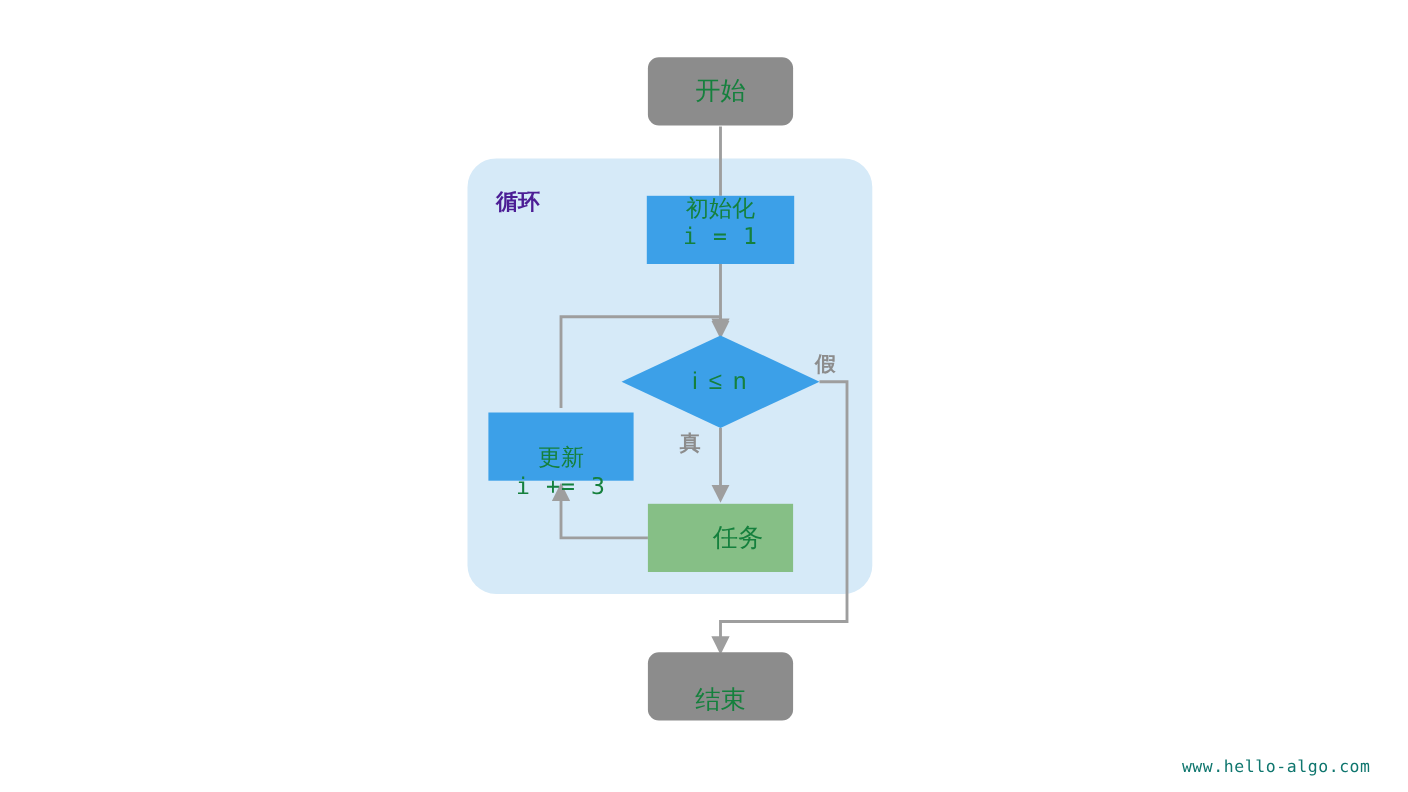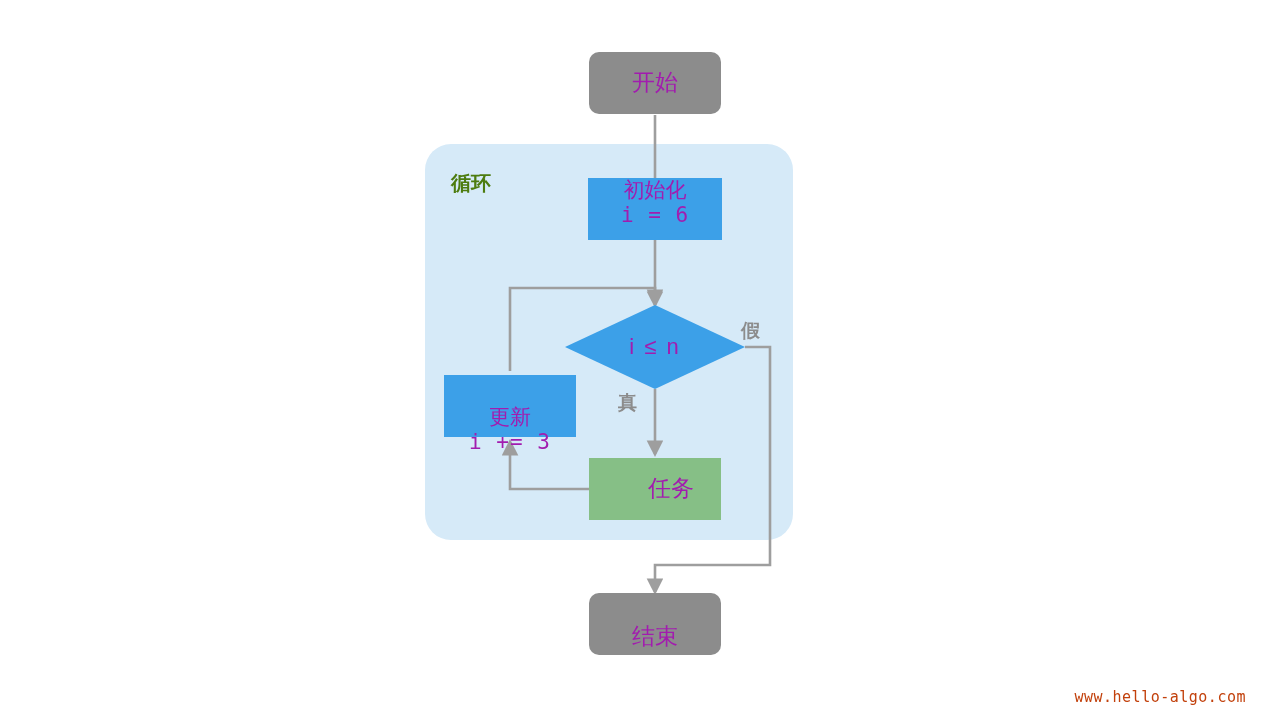--- a/index.html
+++ b/index.html
@@ -27,7 +27,7 @@
     flex-direction: column;
     align-items: center;
     justify-content: center;
-    color: #a21caf;
+    color: #15803d;
     pointer-events: none;
     text-align: center;
     line-height: 1.18;

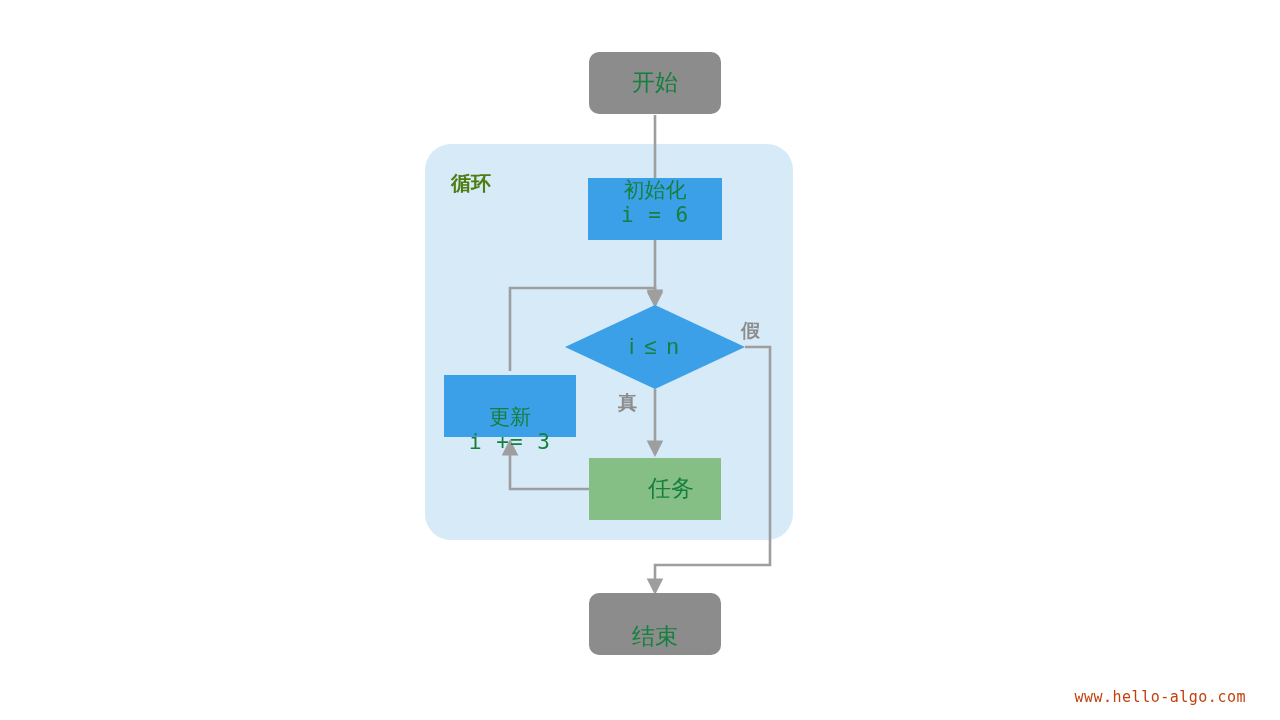--- a/index.html
+++ b/index.html
@@ -57,7 +57,7 @@
   }
   .loop-title {
     position: absolute;
-    color: #4d7c0f;
+    color: #4c1d95;
     font-family: "Liberation Sans", sans-serif;
     font-size: 20px;
     font-weight: bold;

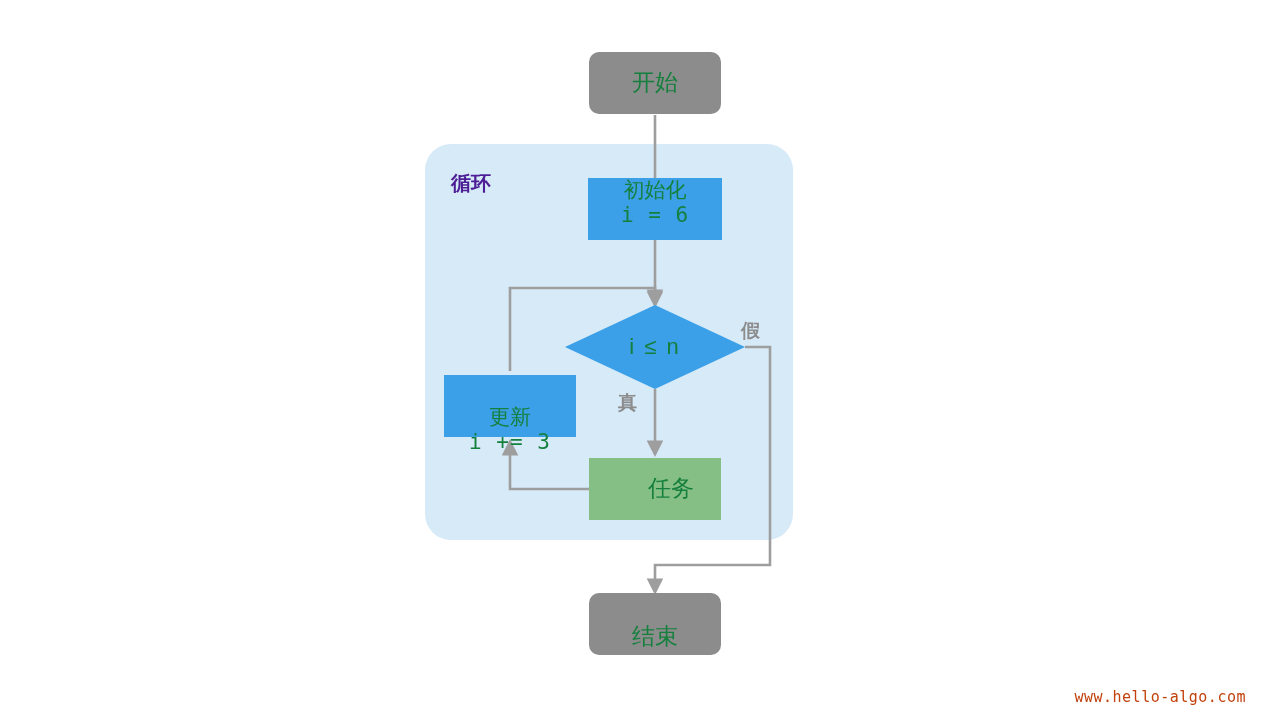--- a/index.html
+++ b/index.html
@@ -124,7 +124,7 @@
 
 <div class="node-label" style="left:588px; top:178px; width:134px; height:50px;">
   <span class="cn-line">初始化</span>
-  <span class="code-line">i = 6</span>
+  <span class="code-line">i = 1</span>
 </div>
 
 <div class="node-label" style="left:565px; top:305px; width:180px; height:84px;">

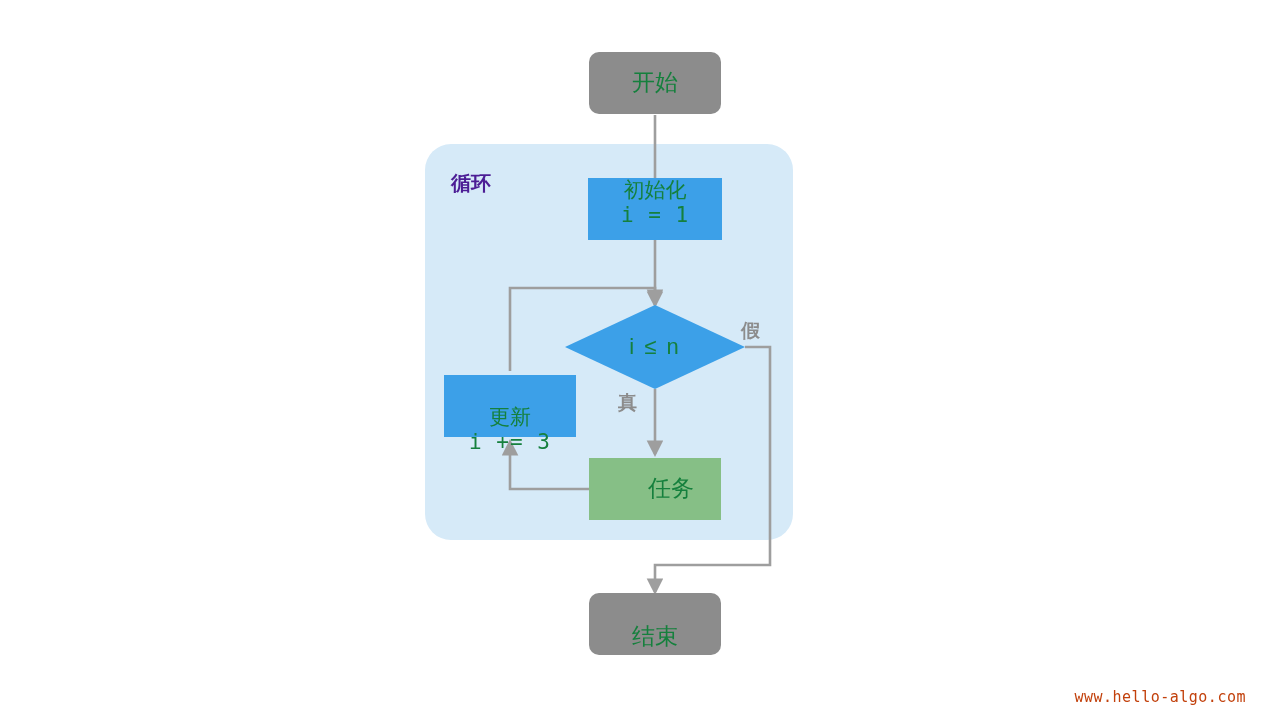--- a/index.html
+++ b/index.html
@@ -73,7 +73,7 @@
     position: absolute;
     right: 34px;
     bottom: 14px;
-    color: #c2410c;
+    color: #0f766e;
     font-family: "DejaVu Sans Mono", monospace;
     font-size: 15px;
     letter-spacing: 0.5px;

